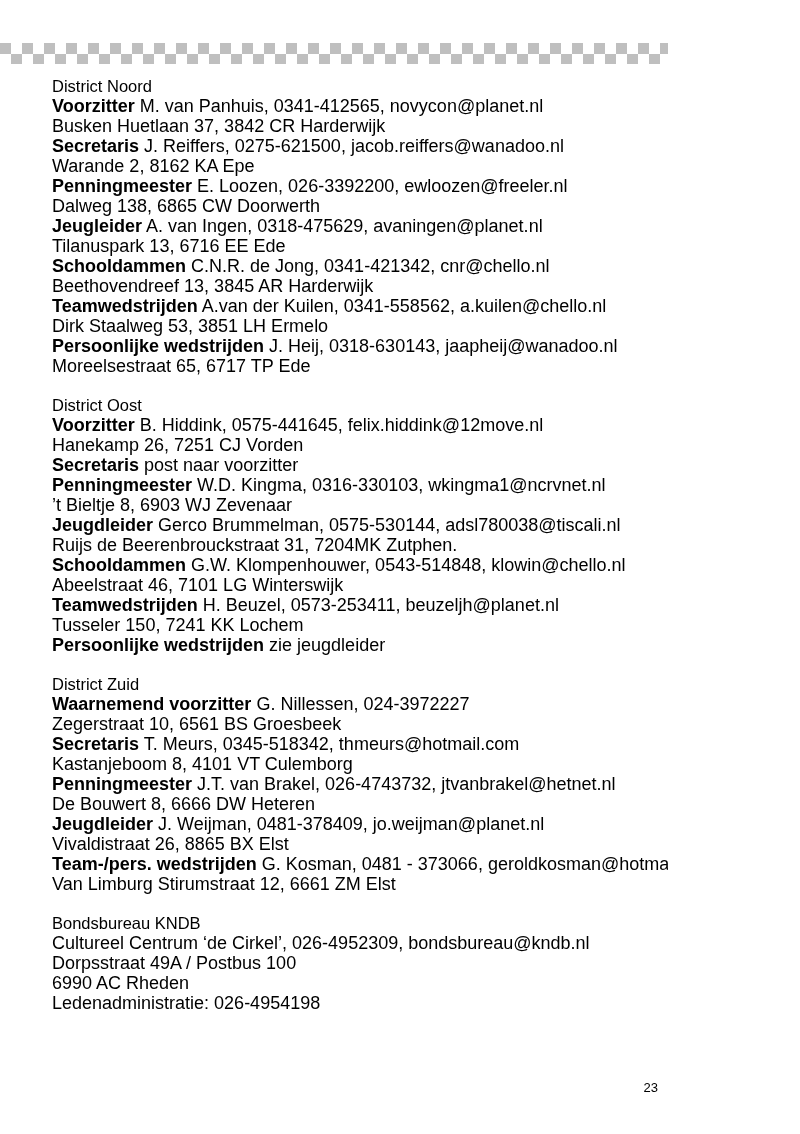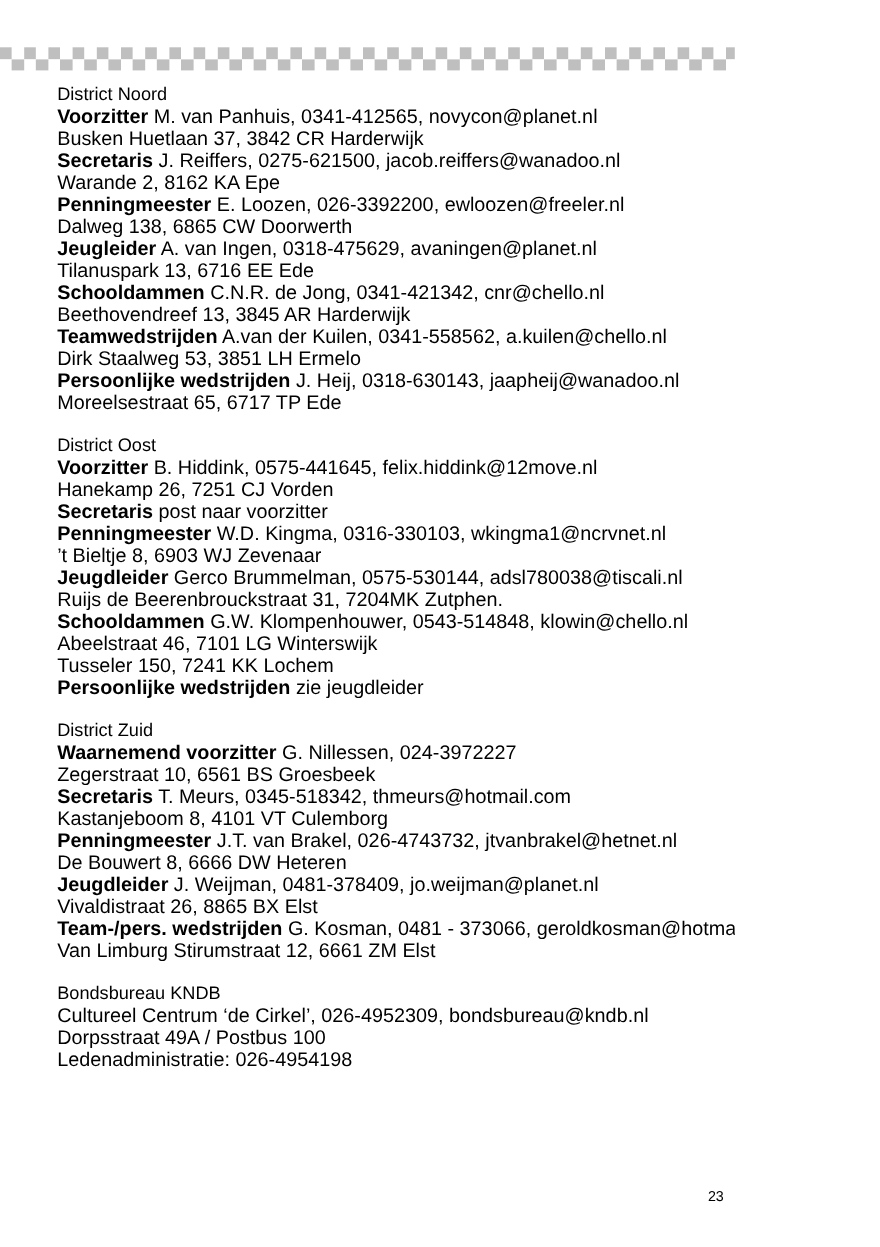--- a/index.html
+++ b/index.html
@@ -161,6 +161,7 @@
         <div class="line"><span class="detail">Ruijs de Beerenbrouckstraat 31, 7204MK Zutphen.</span></div>
         <div class="line"><span class="role">Schooldammen</span><span class="detail"> G.W. Klompenhouwer, 0543-514848, klowin@chello.nl</span></div>
         <div class="line"><span class="detail">Abeelstraat 46, 7101 LG Winterswijk</span></div>
+        <div class="line"><span class="role">Teamwedstrijden</span><span class="detail"> H. Beuzel, 0573-253411, beuzeljh@planet.nl</span></div>
         <div class="line"><span class="detail">Tusseler 150, 7241 KK Lochem</span></div>
         <div class="line"><span class="role">Persoonlijke wedstrijden</span><span class="detail"> zie jeugdleider</span></div>
       </div>

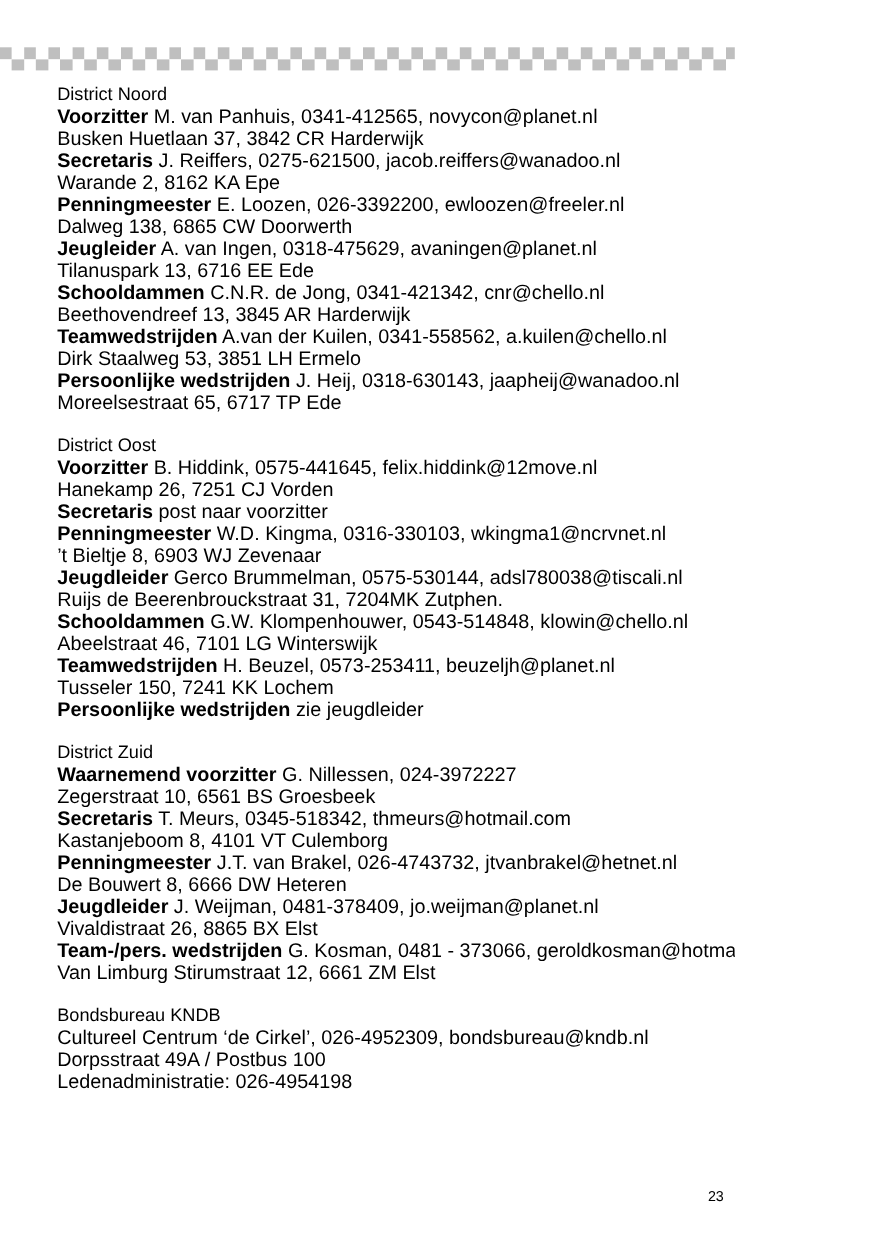--- a/index.html
+++ b/index.html
@@ -182,6 +182,7 @@
         <div class="section-title">Bondsbureau KNDB</div>
         <div class="line"><span class="detail">Cultureel Centrum ‘de Cirkel’, 026-4952309, bondsbureau@kndb.nl</span></div>
         <div class="line"><span class="detail">Dorpsstraat 49A / Postbus 100</span></div>
+        <div class="line"><span class="detail">6990 AC Rheden</span></div>
         <div class="line"><span class="detail">Ledenadministratie: 026-4954198</span></div>
       </div>
     </div>

